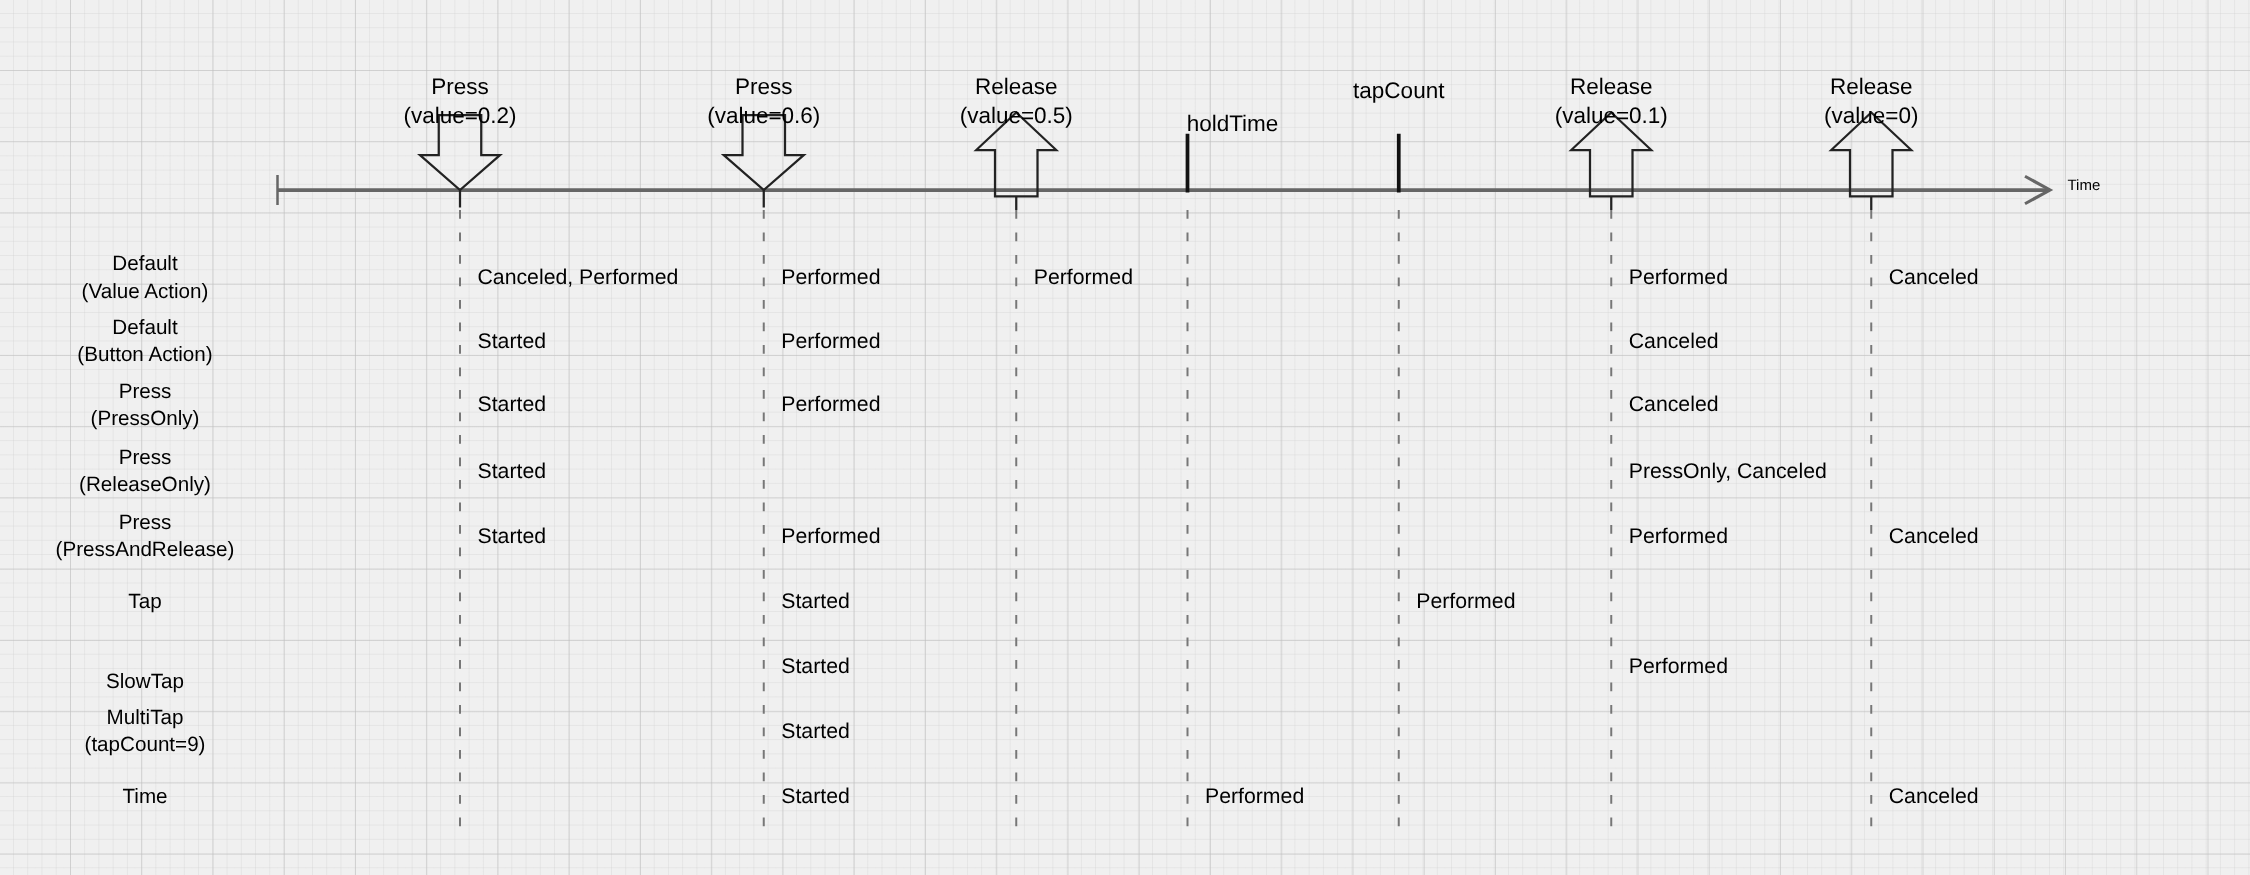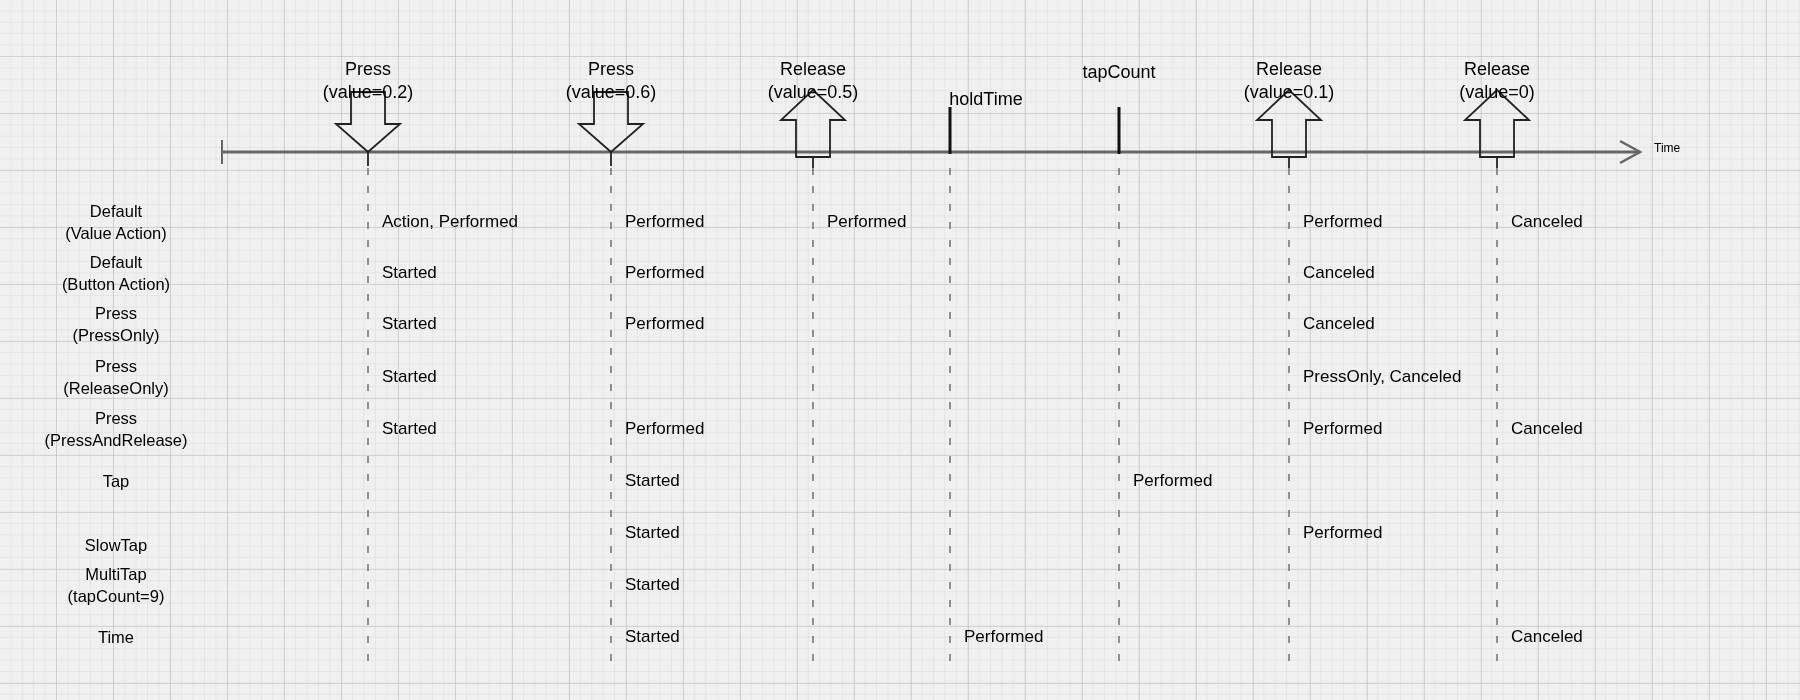--- a/index.html
+++ b/index.html
@@ -127,7 +127,7 @@
       <div class="row-label" style="left: 0px; width: 232px; top: 637px;">Time</div>
     </div>
   <div id="cells">
-      <div class="cell" style="left: 382px; top: 222px;">Action, Performed</div>
+      <div class="cell" style="left: 382px; top: 222px;">Canceled, Performed</div>
       <div class="cell" style="left: 625px; top: 222px;">Performed</div>
       <div class="cell" style="left: 827px; top: 222px;">Performed</div>
       <div class="cell" style="left: 1303px; top: 222px;">Performed</div>

